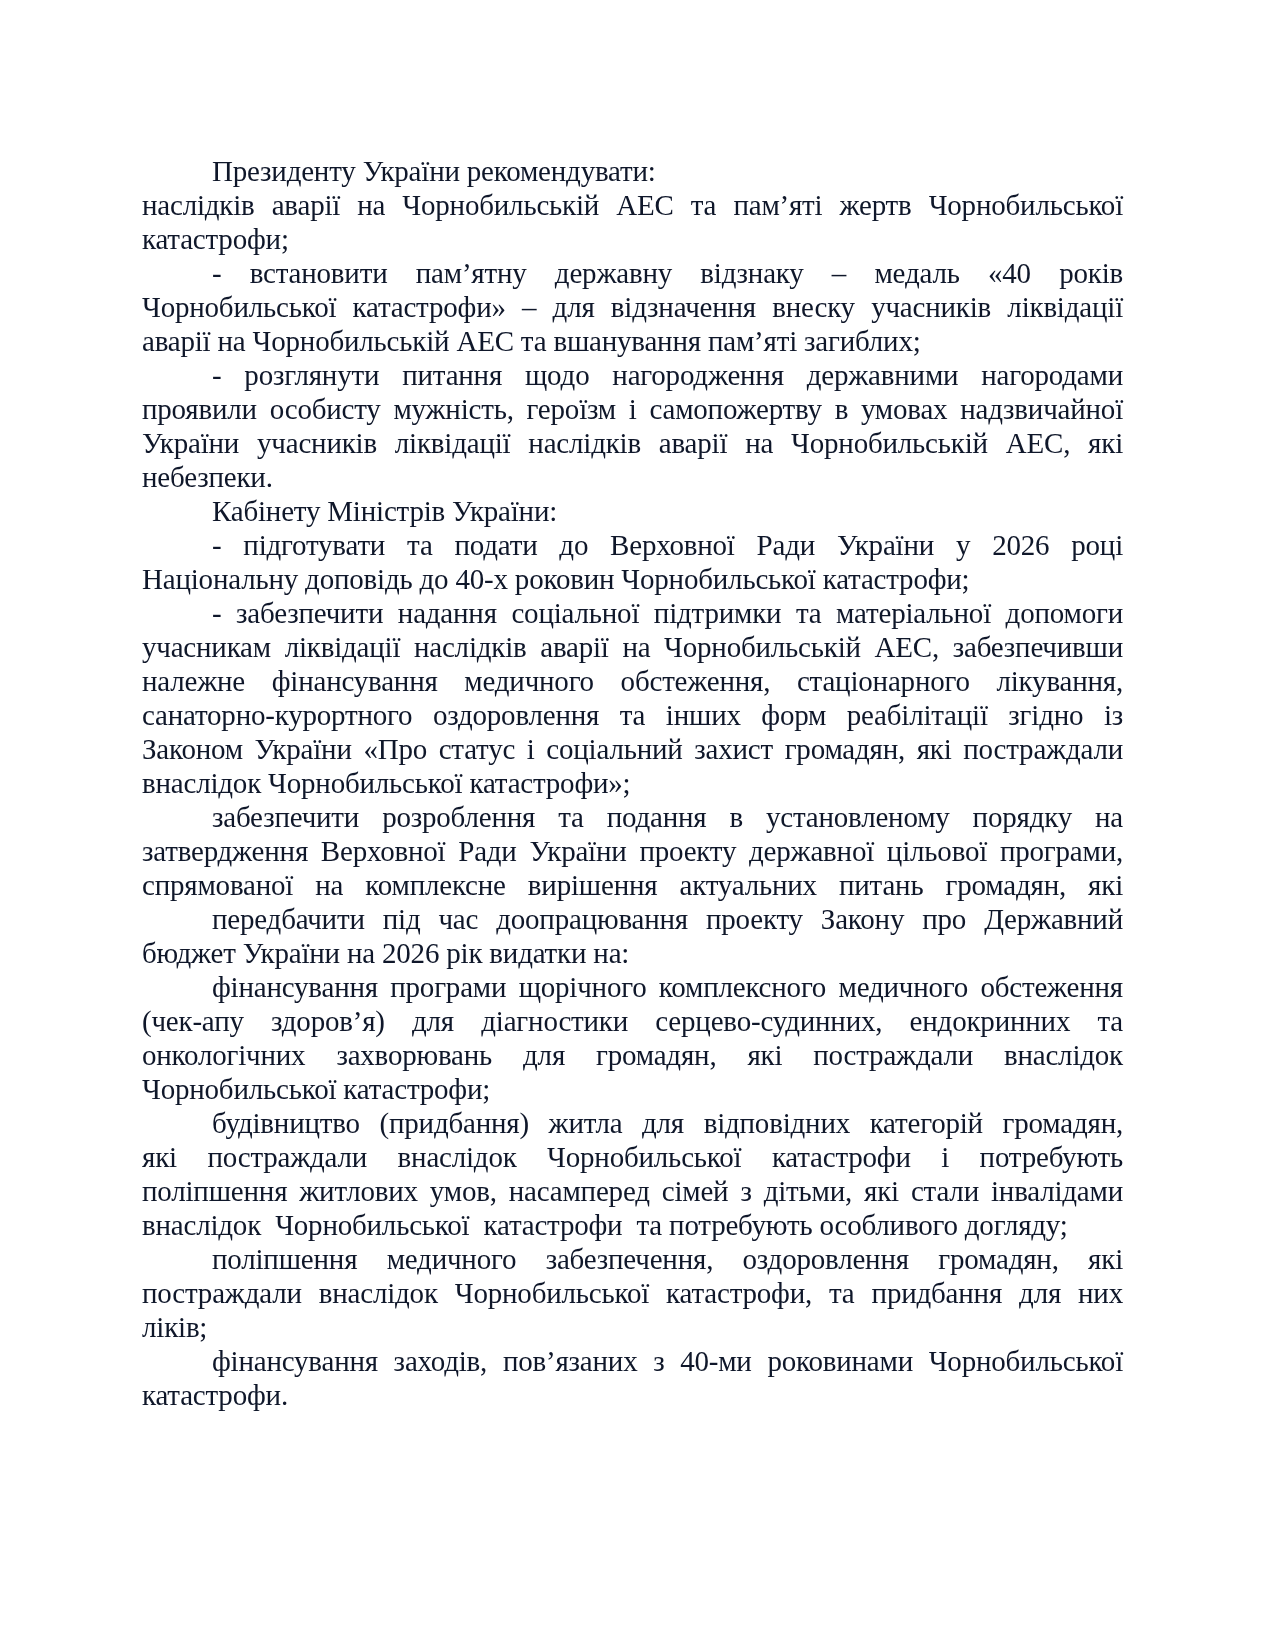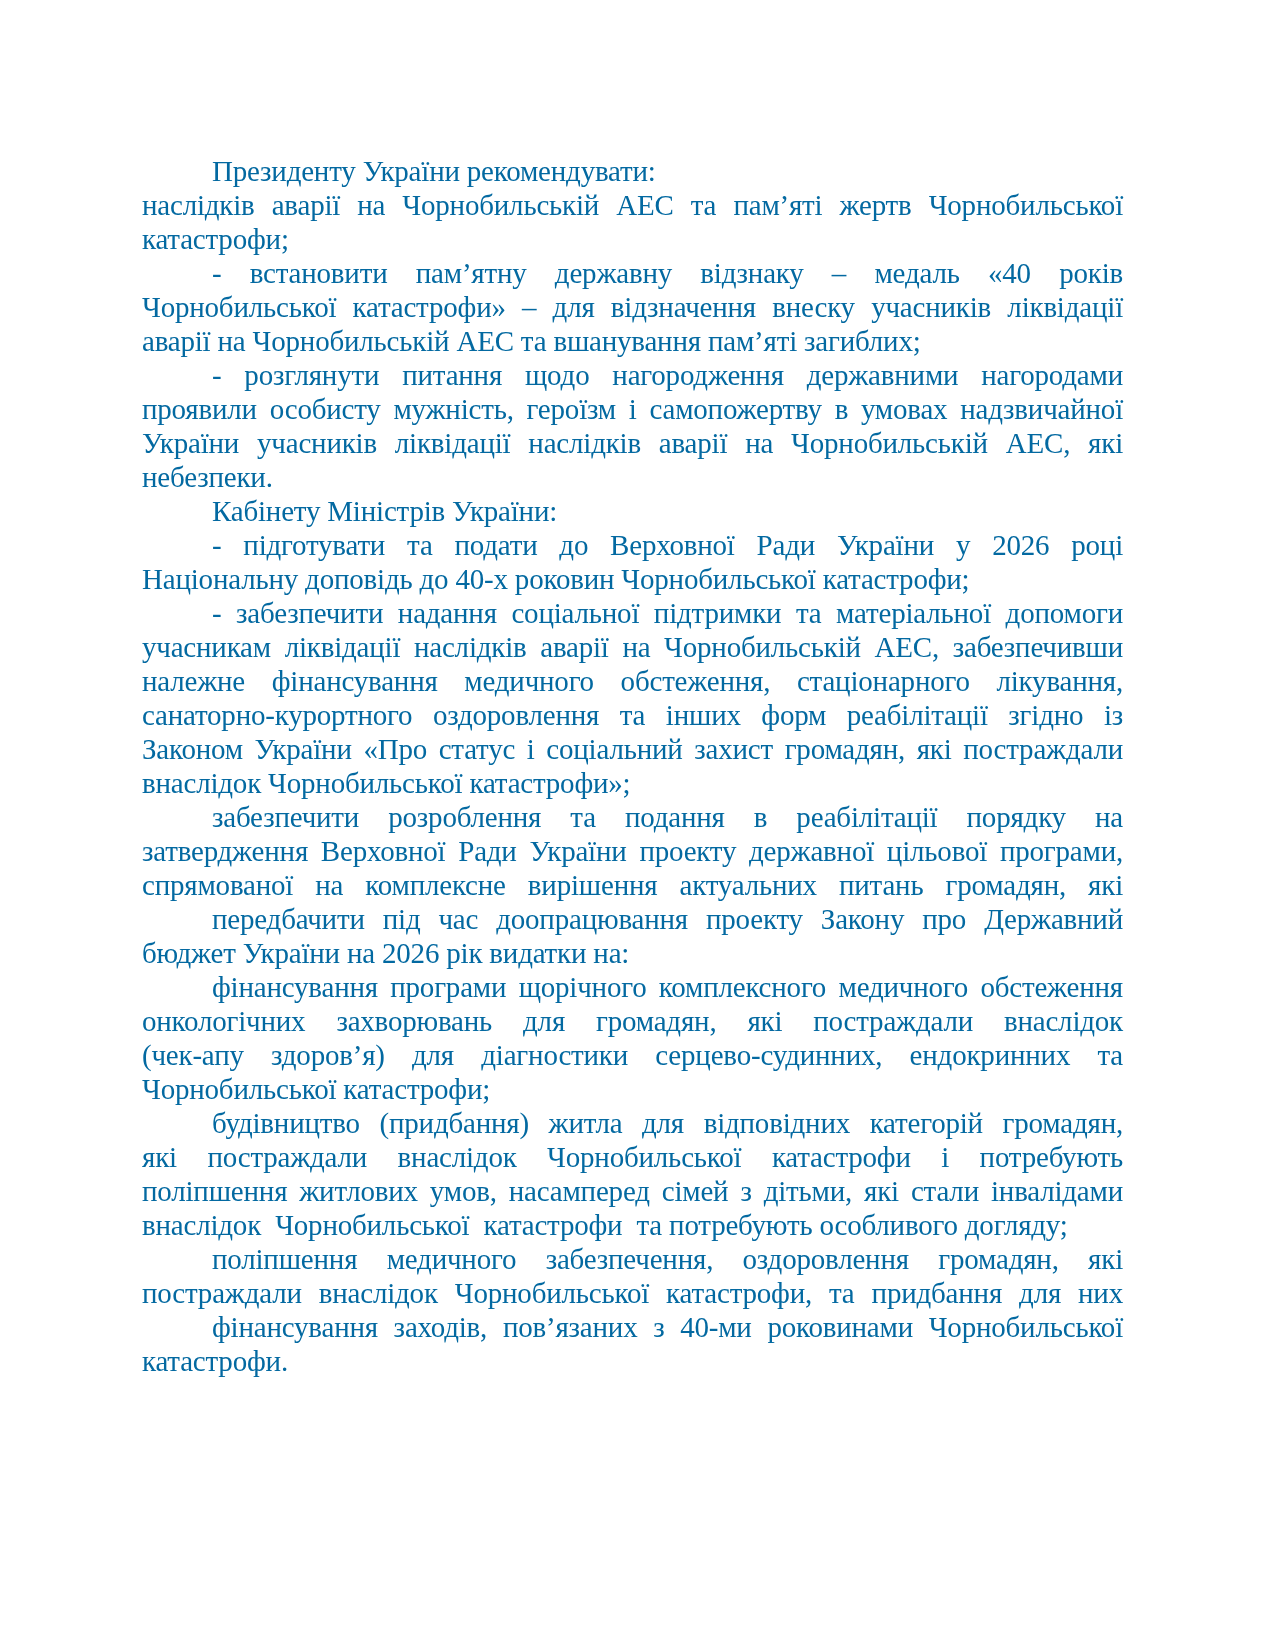--- a/index.html
+++ b/index.html
@@ -36,7 +36,7 @@
     letter-spacing: -0.2px;
     white-space: pre;          
     text-align: left;
-    color: #0369a1;
+    color: #0f172a;
   }
   .line.just {
     white-space: normal;

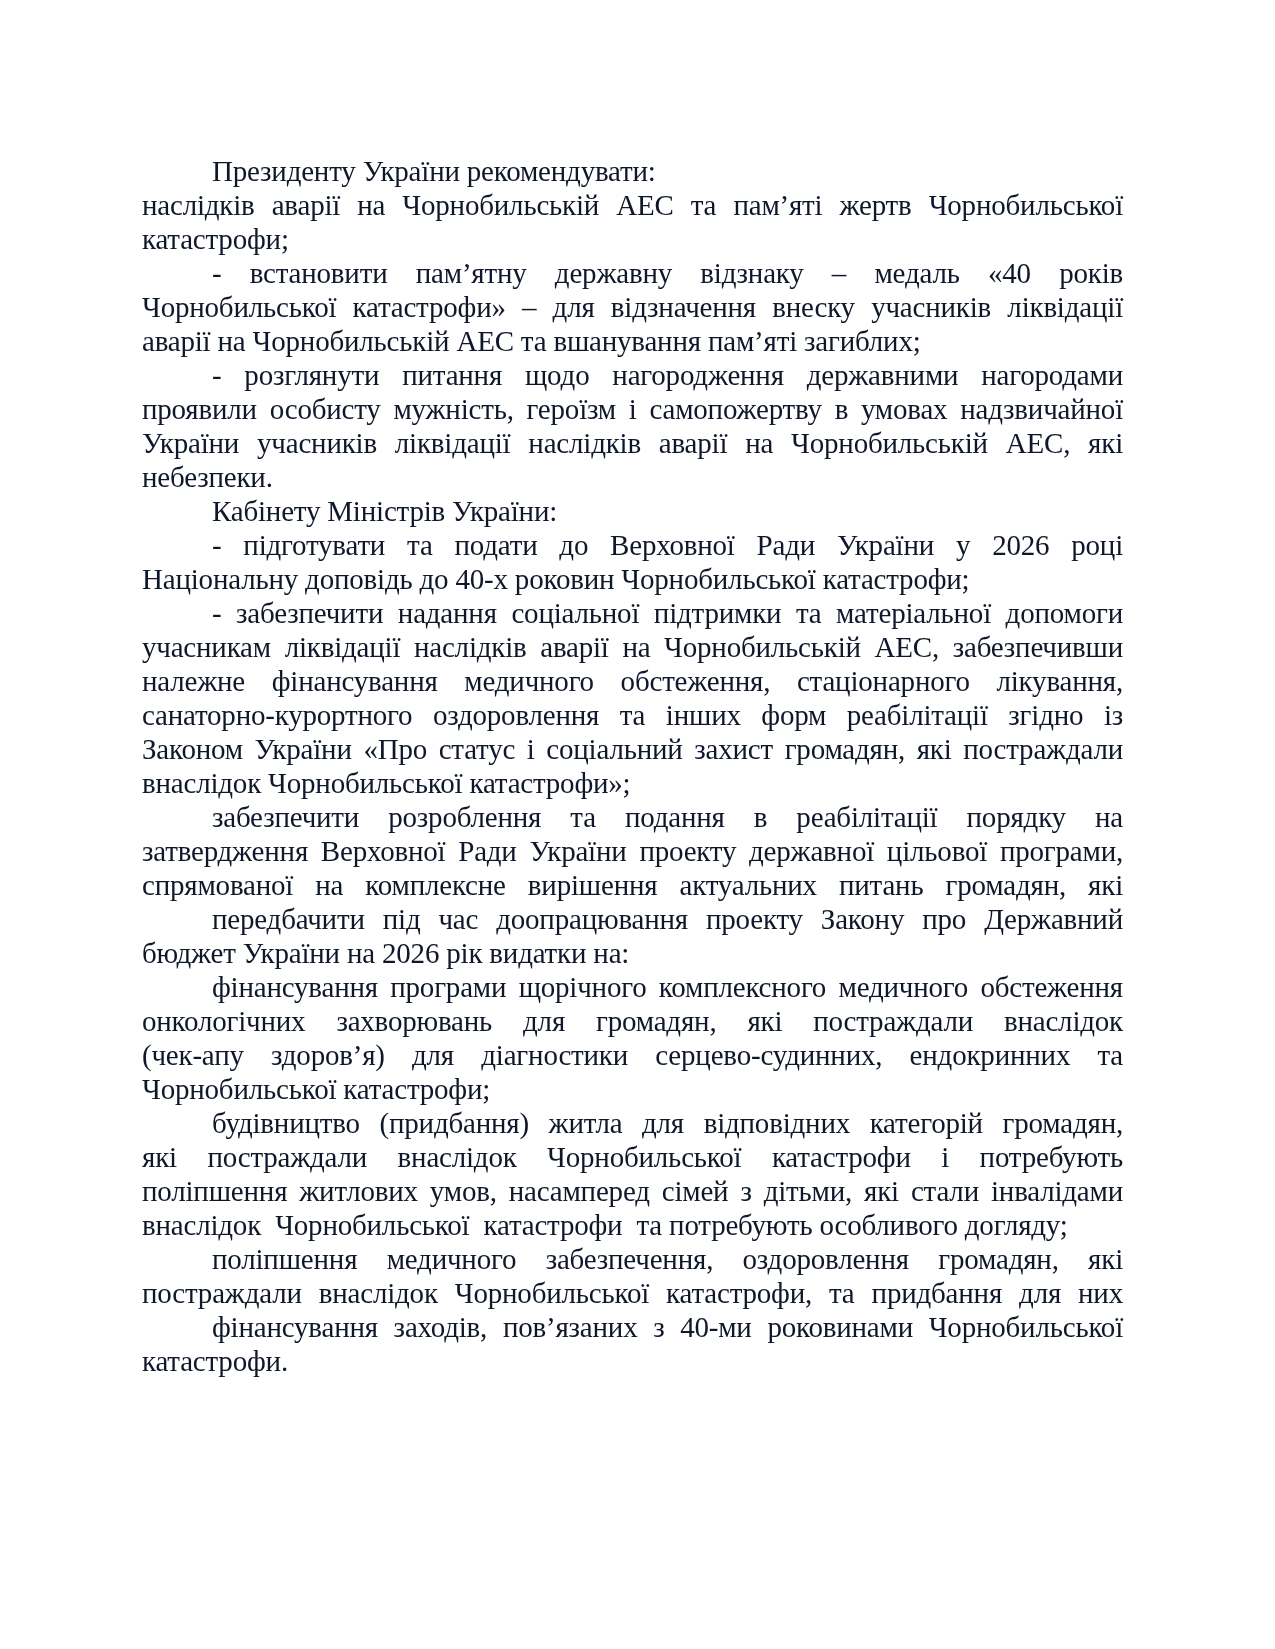--- a/index.html
+++ b/index.html
@@ -71,7 +71,7 @@
       <div class="line just">санаторно-курортного оздоровлення та інших форм реабілітації згідно із</div>
       <div class="line just">Законом України «Про статус і соціальний захист громадян, які постраждали</div>
       <div class="line">внаслідок Чорнобильської катастрофи»;</div>
-      <div class="line just indent">забезпечити розроблення та подання в реабілітації порядку на</div>
+      <div class="line just indent">забезпечити розроблення та подання в установленому порядку на</div>
       <div class="line just">затвердження Верховної Ради України проекту державної цільової програми,</div>
       <div class="line just">спрямованої на комплексне вирішення актуальних питань громадян, які</div>
       <div class="line just indent">передбачити під час доопрацювання проекту Закону про Державний</div>

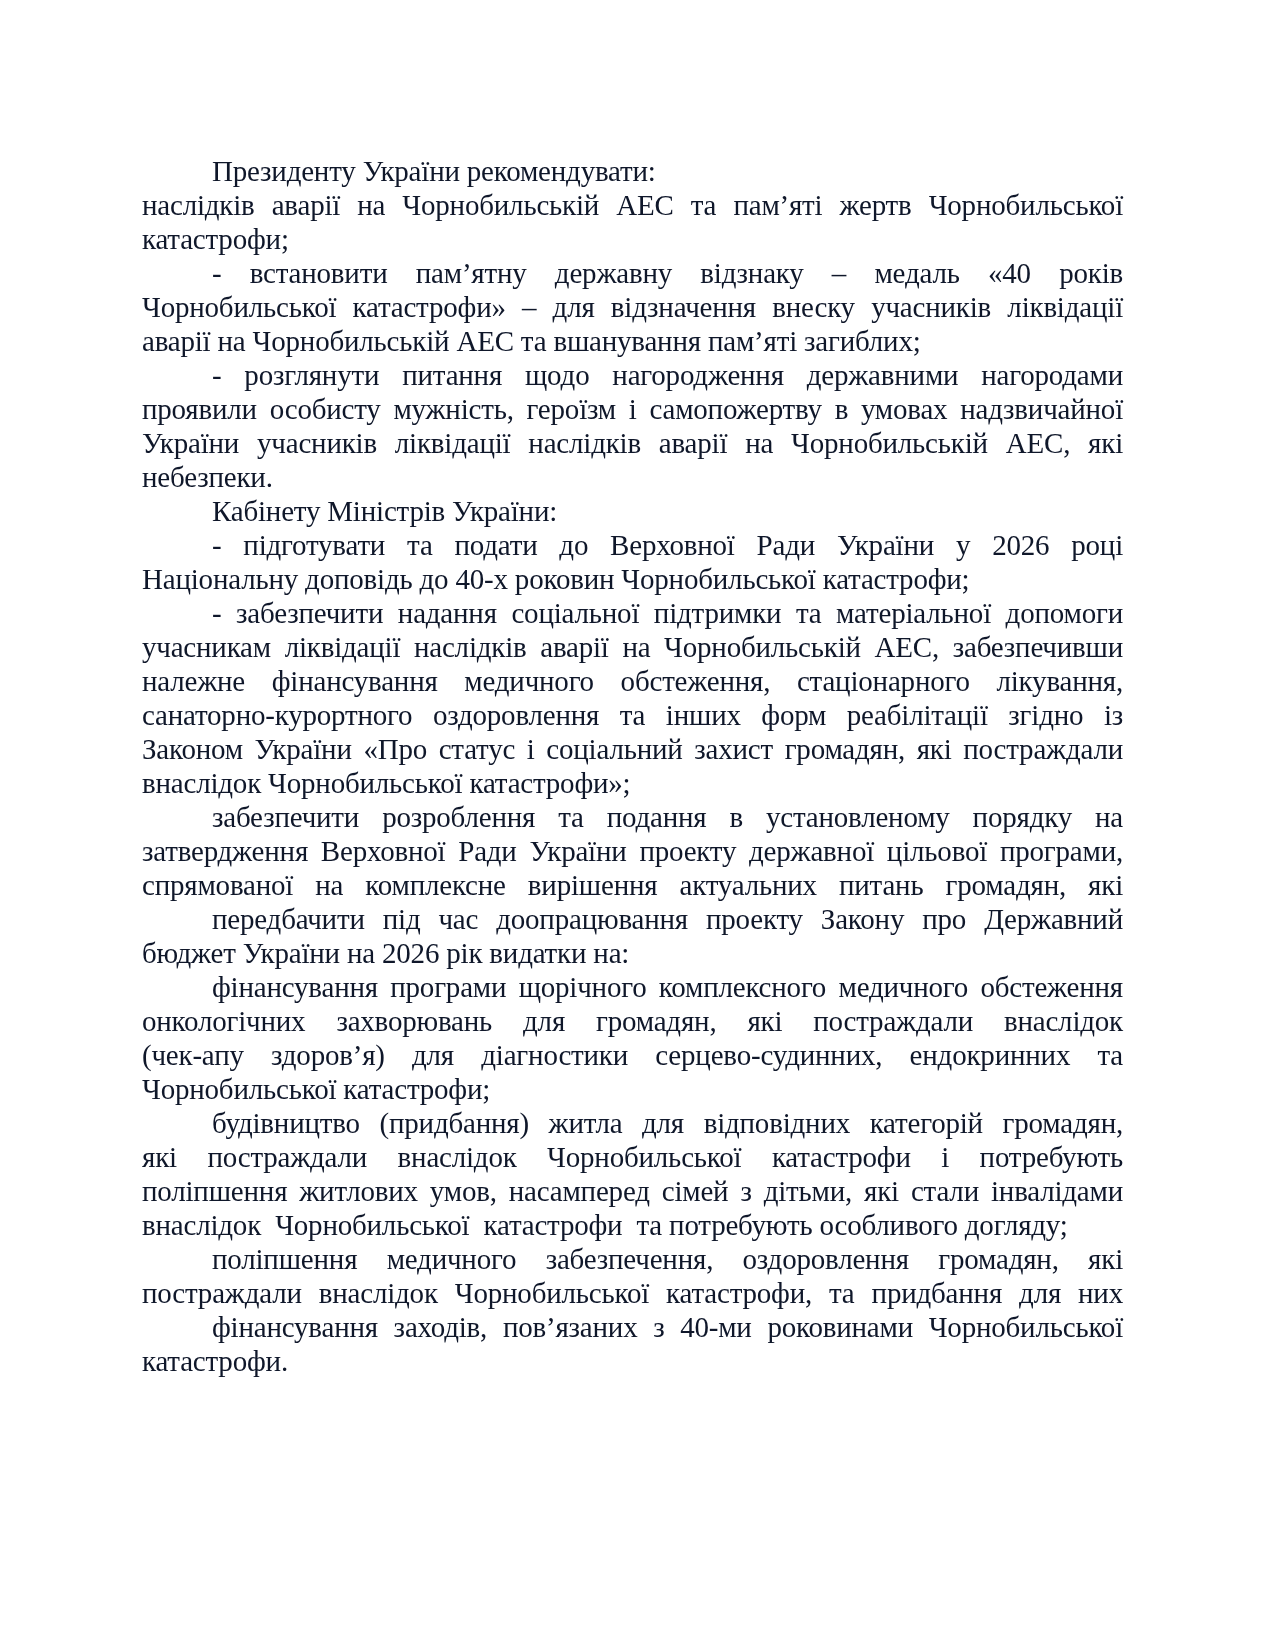--- a/index.html
+++ b/index.html
@@ -77,8 +77,8 @@
       <div class="line just indent">передбачити під час доопрацювання проекту Закону про Державний</div>
       <div class="line">бюджет України на 2026 рік видатки на:</div>
       <div class="line just indent">фінансування програми щорічного комплексного медичного обстеження</div>
+      <div class="line just">(чек-апу здоров’я) для діагностики серцево-судинних, ендокринних та</div>
       <div class="line just">онкологічних захворювань для громадян, які постраждали внаслідок</div>
-      <div class="line just">(чек-апу здоров’я) для діагностики серцево-судинних, ендокринних та</div>
       <div class="line">Чорнобильської катастрофи;</div>
       <div class="line just indent">будівництво (придбання) житла для  відповідних  категорій громадян,</div>
       <div class="line just">які   постраждали    внаслідок Чорнобильської катастрофи і потребують</div>

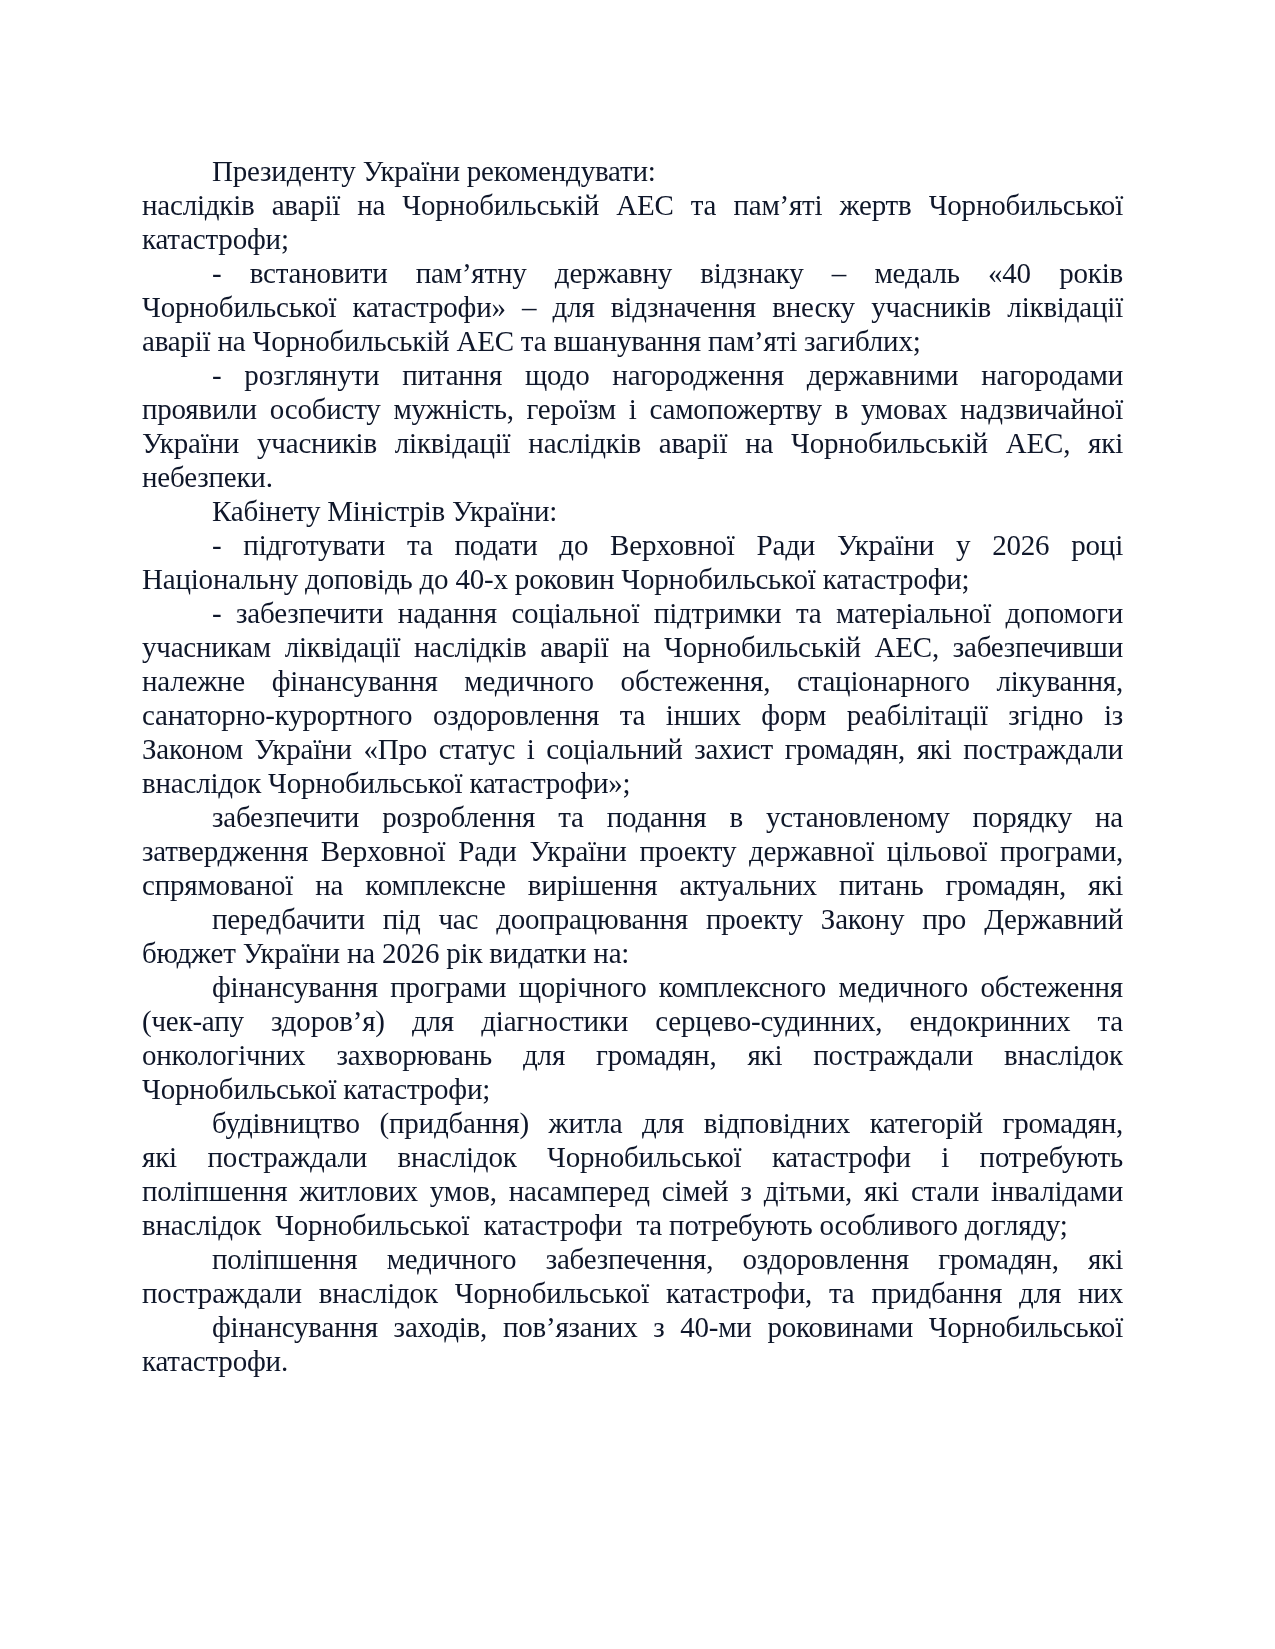--- a/index.html
+++ b/index.html
@@ -86,6 +86,7 @@
       <div class="line">внаслідок  Чорнобильської  катастрофи  та потребують особливого догляду;</div>
       <div class="line just indent">поліпшення медичного забезпечення, оздоровлення громадян, які</div>
       <div class="line just">постраждали внаслідок Чорнобильської катастрофи,  та придбання для них</div>
+      <div class="line">ліків;</div>
       <div class="line just indent">фінансування заходів, пов’язаних з 40-ми роковинами Чорнобильської</div>
       <div class="line">катастрофи.</div>
     </div>

